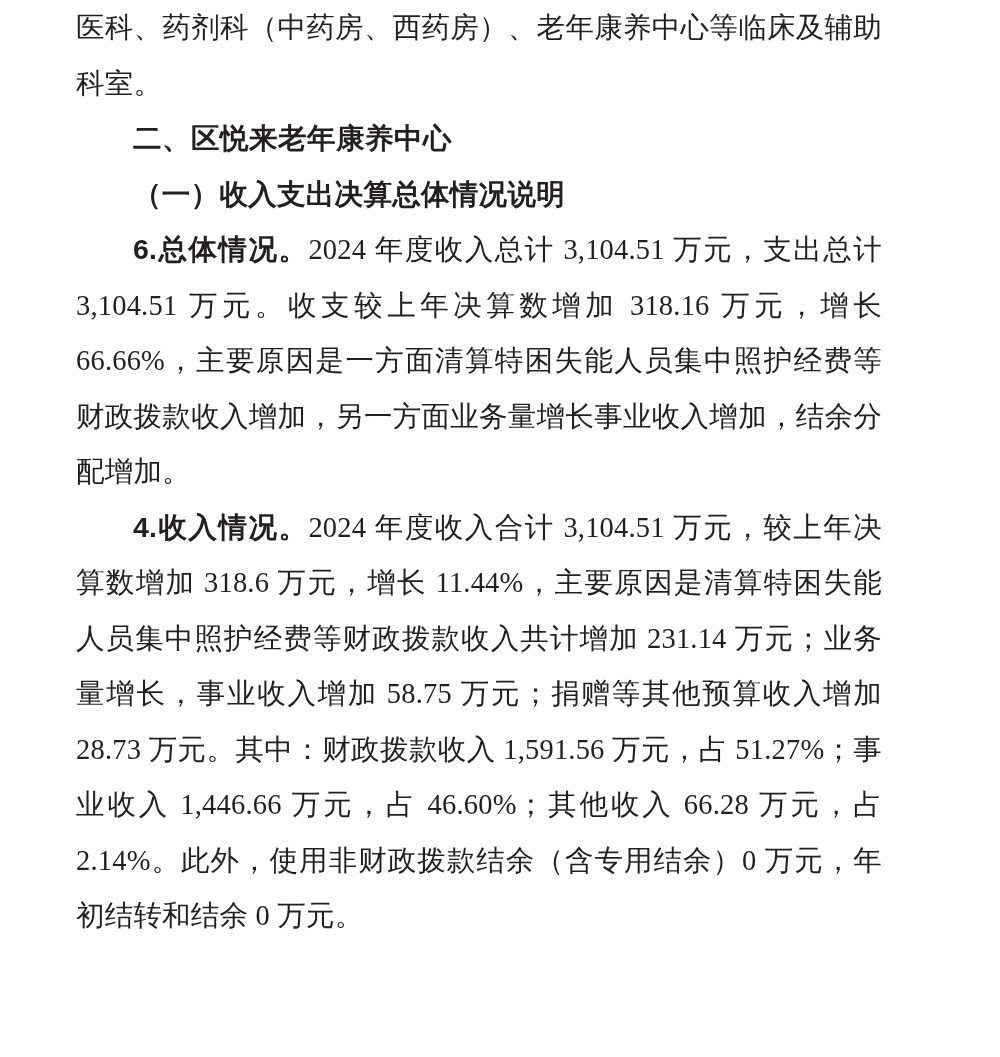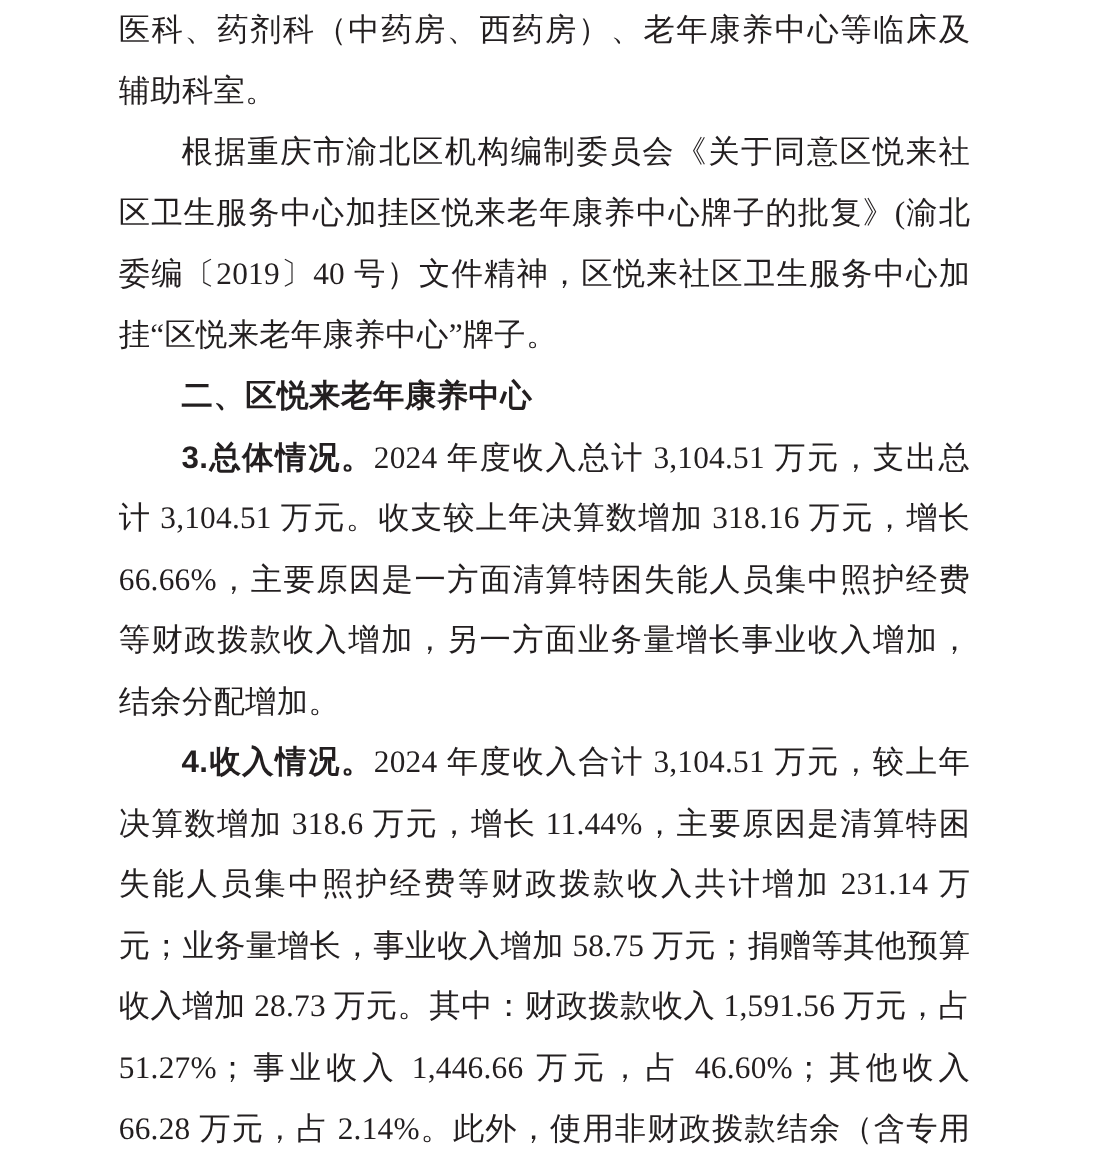--- a/index.html
+++ b/index.html
@@ -19,7 +19,7 @@
     height: 1057px;
     position: relative;
     box-sizing: border-box;
-    padding: 0 118px 0 108px;
+    padding: 0 118px 0 76px;
   }
   .para {
     font-size: 28.5px;

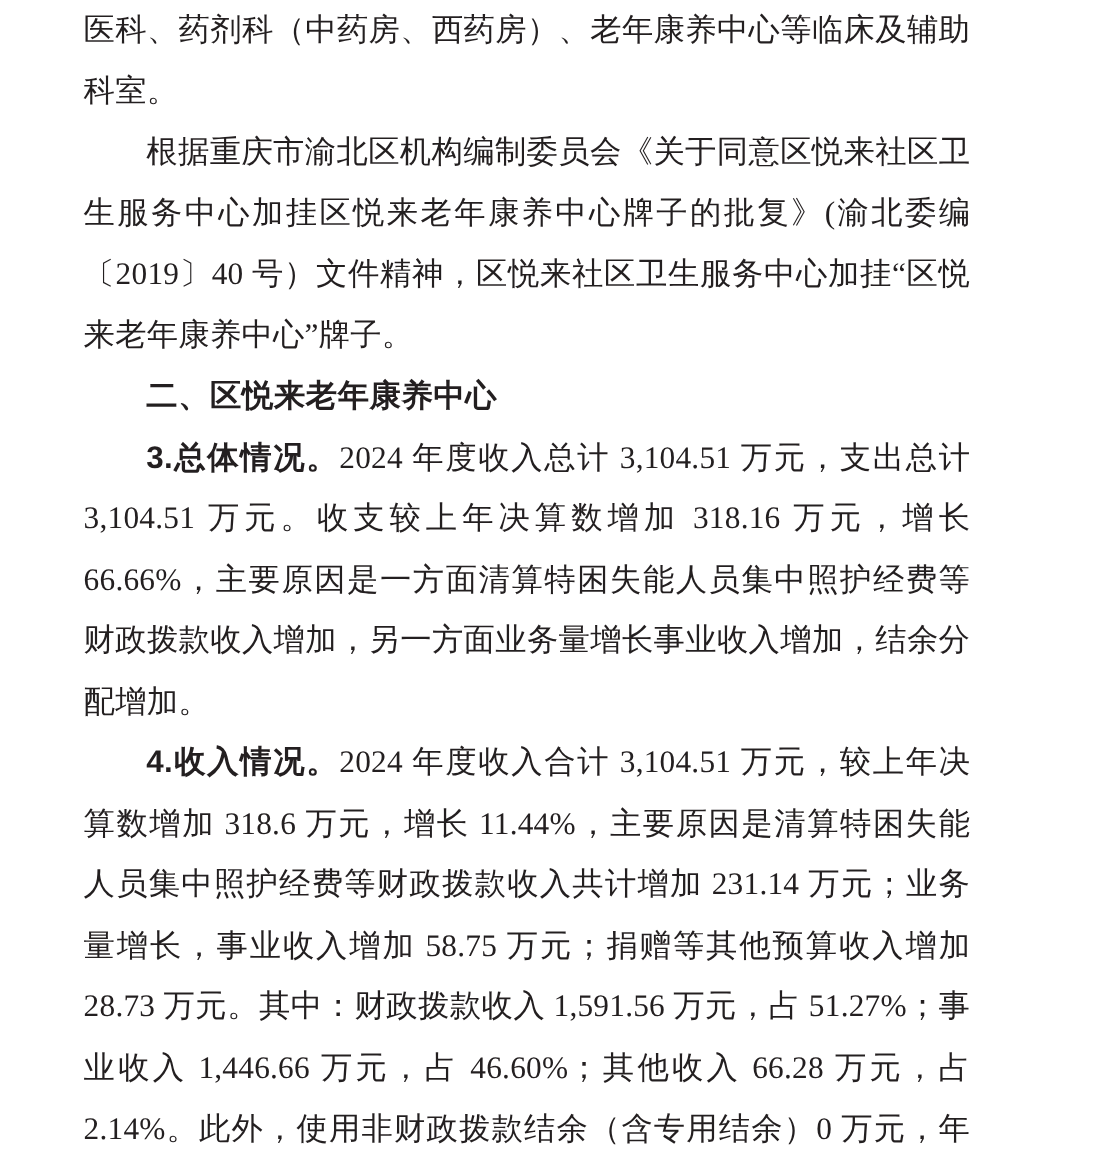--- a/index.html
+++ b/index.html
@@ -62,7 +62,6 @@
 
   <p class="para">医科、药剂科（中药房、西药房）、老年康养中心等临床及辅助科室。</p>
 
-  <p class="para indent">根据重庆市渝北区机构编制委员会《关于同意区悦来社区卫生服务中心加挂区悦来老年康养中心牌子的批复》(渝北委编〔2019〕40 号）文件精神，区悦来社区卫生服务中心加挂“区悦来老年康养中心”牌子。</p>
 
   <p class="heading">二、区悦来老年康养中心</p>
 

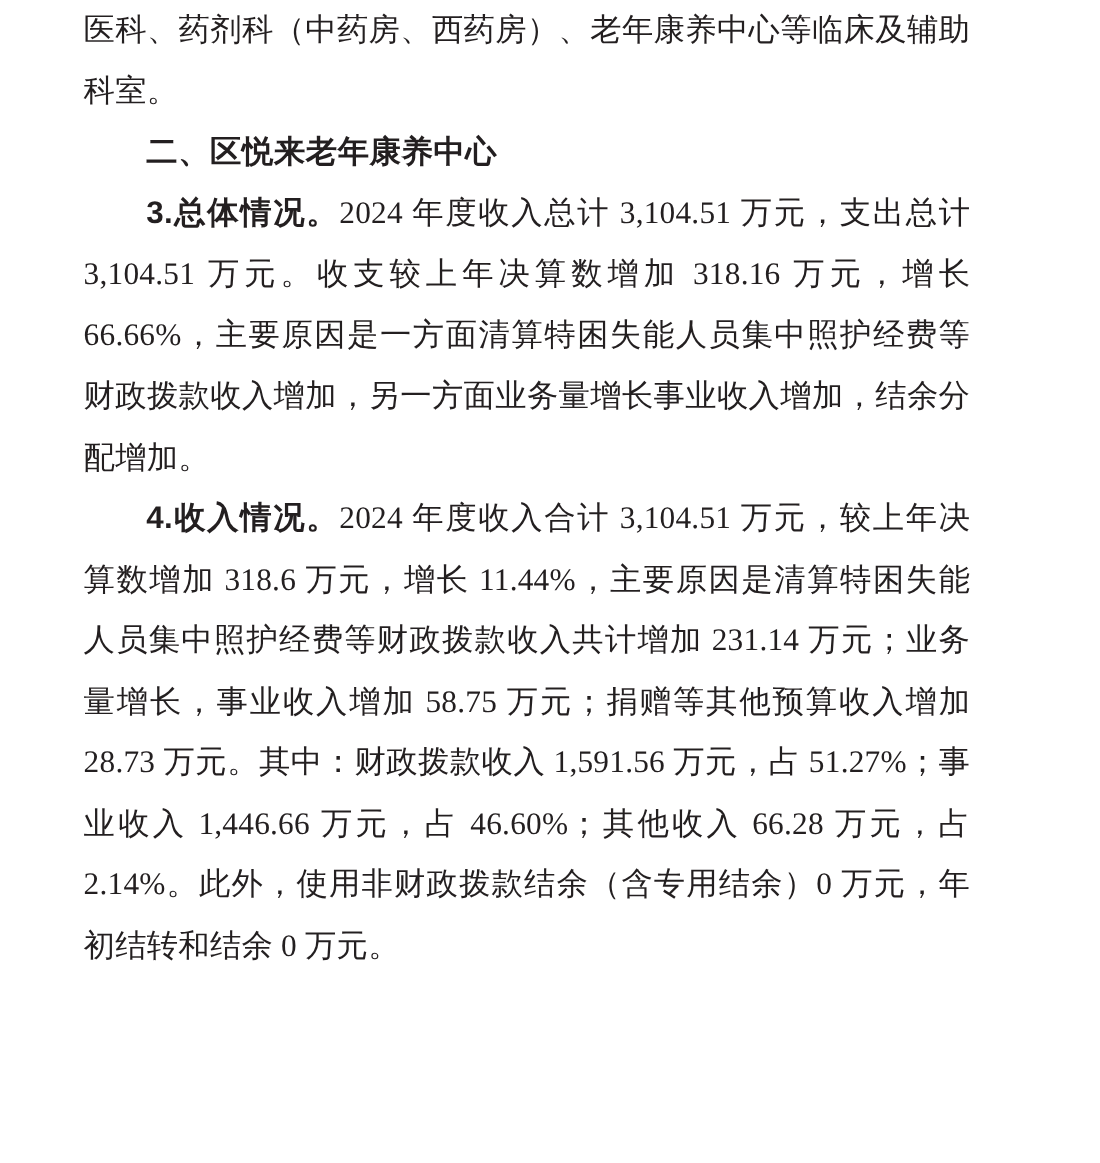--- a/index.html
+++ b/index.html
@@ -65,6 +65,7 @@
 
   <p class="heading">二、区悦来老年康养中心</p>
 
+  <p class="subheading">（一）收入支出决算总体情况说明</p>
 
   <p class="para indent"><span class="lead">3.总体情况。</span><span>2024 年度收入总计 3,104.51 万元，支出总计 3,104.51 万元。收支较上年决算数增加 318.16 万元，增长 66.66%，主要原因是一方面清算特困失能人员集中照护经费等财政拨款收入增加，另一方面业务量增长事业收入增加，结余分配增加。</span></p>
 

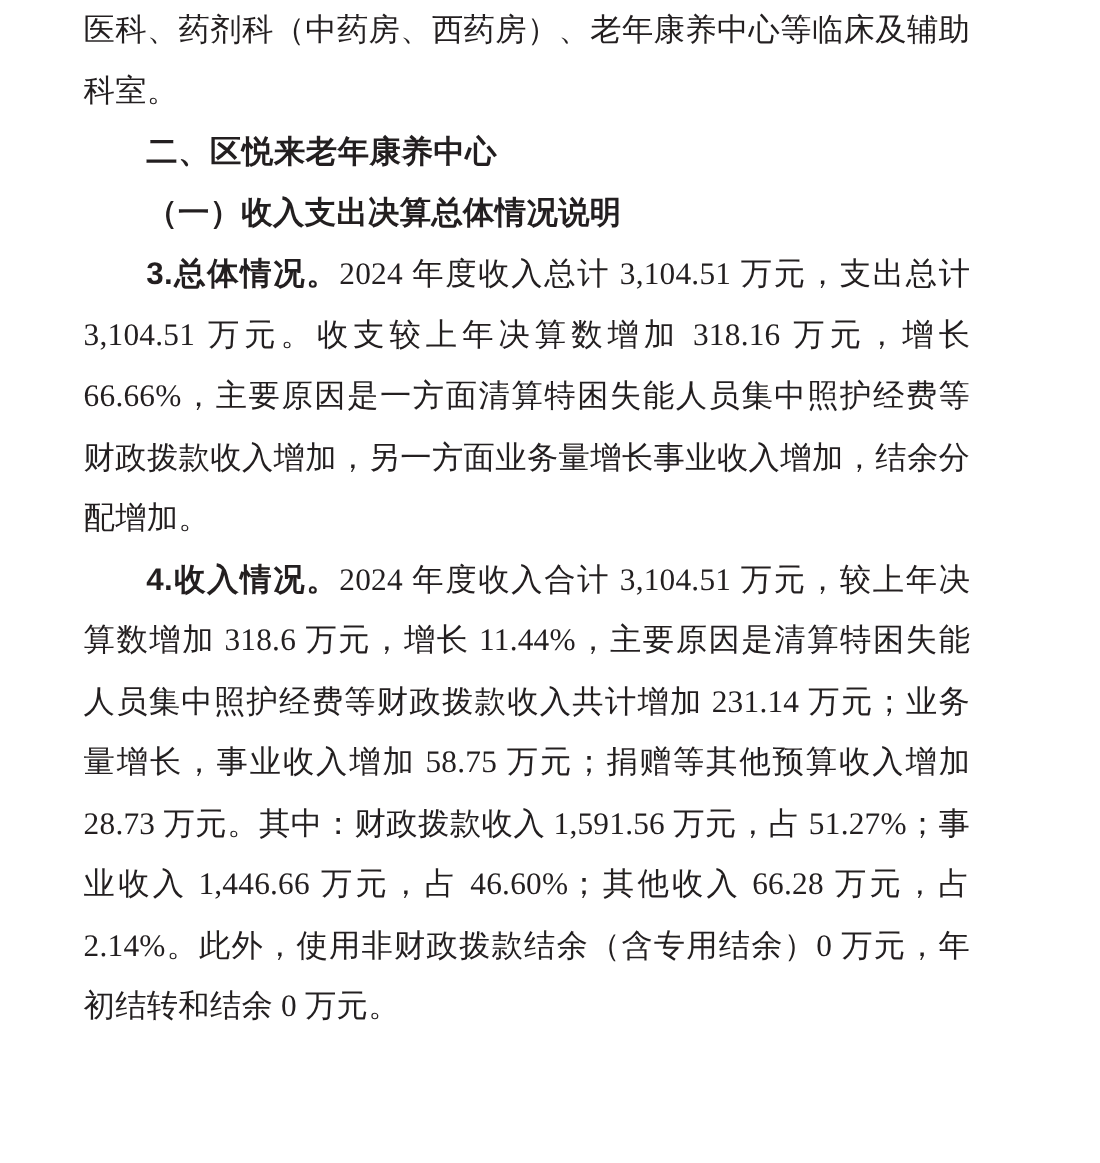--- a/index.html
+++ b/index.html
@@ -67,7 +67,7 @@
 
   <p class="subheading">（一）收入支出决算总体情况说明</p>
 
-  <p class="para indent"><span class="lead">3.总体情况。</span><span>2024 年度收入总计 3,104.51 万元，支出总计 3,104.51 万元。收支较上年决算数增加 318.16 万元，增长 66.66%，主要原因是一方面清算特困失能人员集中照护经费等财政拨款收入增加，另一方面业务量增长事业收入增加，结余分配增加。</span></p>
+  <p class="para indent"><span class="lead">6.总体情况。</span><span>2024 年度收入总计 3,104.51 万元，支出总计 3,104.51 万元。收支较上年决算数增加 318.16 万元，增长 66.66%，主要原因是一方面清算特困失能人员集中照护经费等财政拨款收入增加，另一方面业务量增长事业收入增加，结余分配增加。</span></p>
 
   <p class="para indent"><span class="lead">4.收入情况。</span><span>2024 年度收入合计 3,104.51 万元，较上年决算数增加 318.6 万元，增长 11.44%，主要原因是清算特困失能人员集中照护经费等财政拨款收入共计增加 231.14 万元；业务量增长，事业收入增加 58.75 万元；捐赠等其他预算收入增加 28.73 万元。其中：财政拨款收入 1,591.56 万元，占 51.27%；事业收入 1,446.66 万元，占 46.60%；其他收入 66.28 万元，占 2.14%。此外，使用非财政拨款结余（含专用结余）0 万元，年初结转和结余 0 万元。</span></p>
 

